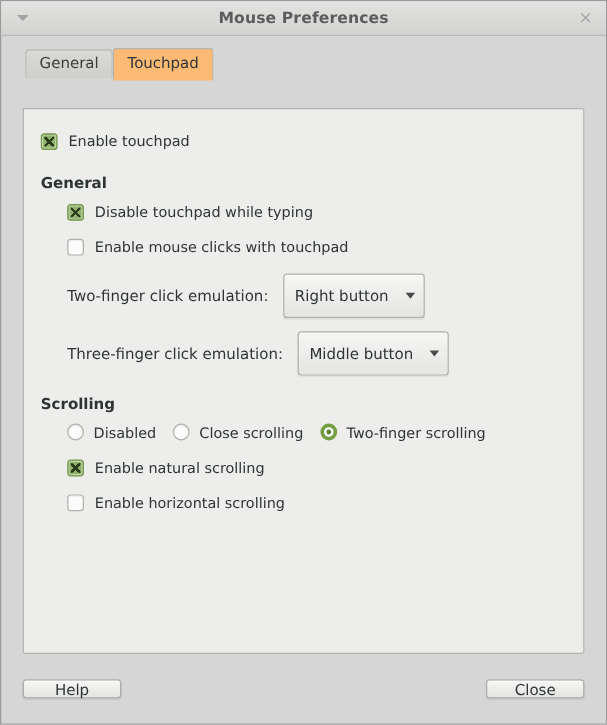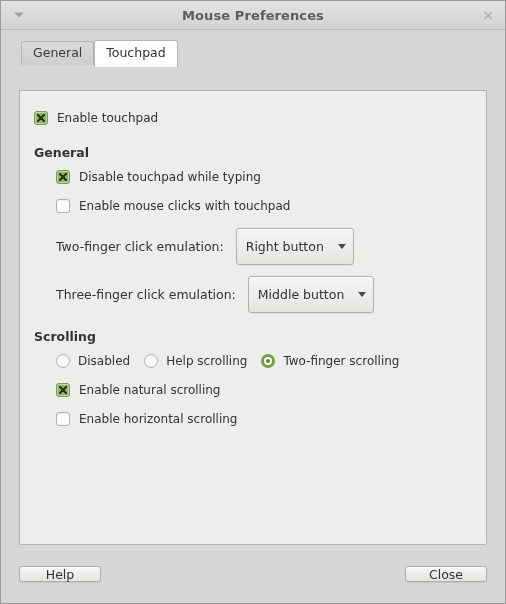--- a/index.html
+++ b/index.html
@@ -110,7 +110,7 @@
     color: #3a3a3a;
   }
   .tab.active {
-    background: #ffffff;
+    background: #fdba74;
     border-color: #b5b5b0;
     margin-bottom: -1px;
     padding-bottom: 6px;

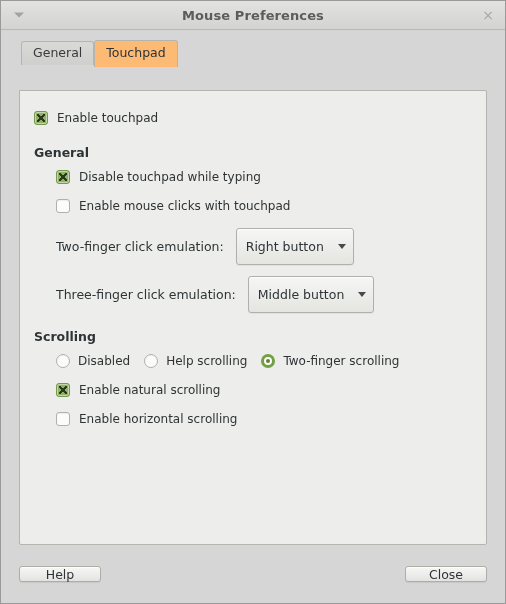--- a/index.html
+++ b/index.html
@@ -214,7 +214,7 @@
   }
 
   .radio-group { display: flex; align-items: center; }
-  .radio-item { display: flex; align-items: center; margin-right: 14px; }
+  .radio-item { display: flex; align-items: flex-start; margin-right: 14px; }
   .radio-item:last-child { margin-right: 0; }
 
   

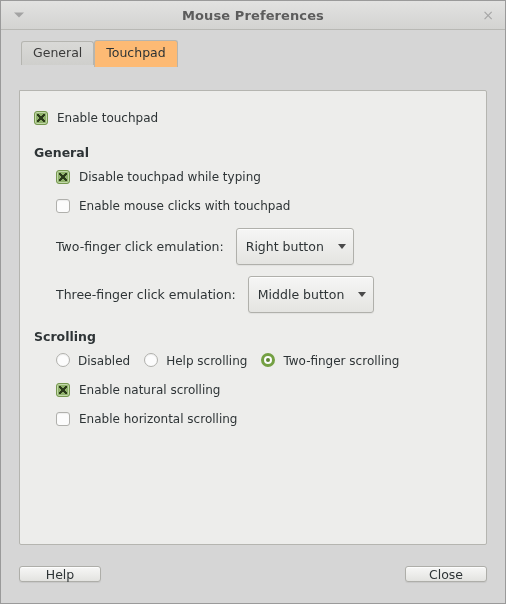--- a/index.html
+++ b/index.html
@@ -347,7 +347,7 @@
         </span>
         <span class="radio-item">
           <span class="rad off"></span>
-          <span class="lbl">Help scrolling</span>
+          <span class="lbl">Close scrolling</span>
         </span>
         <span class="radio-item">
           <span class="rad on"></span>

